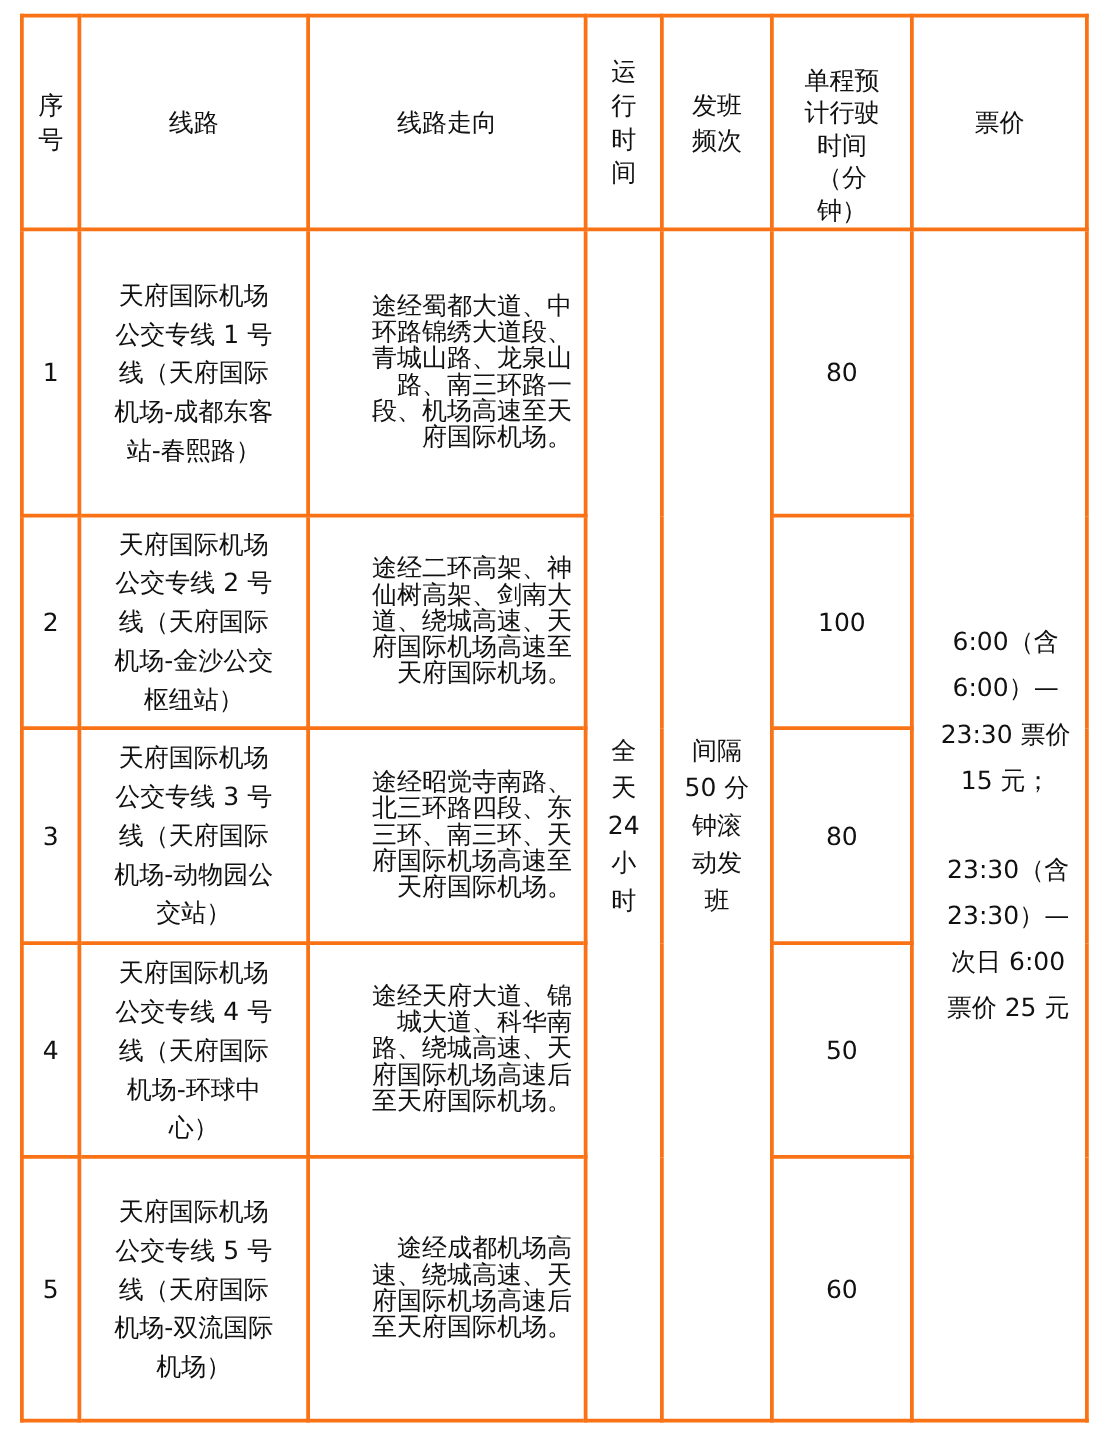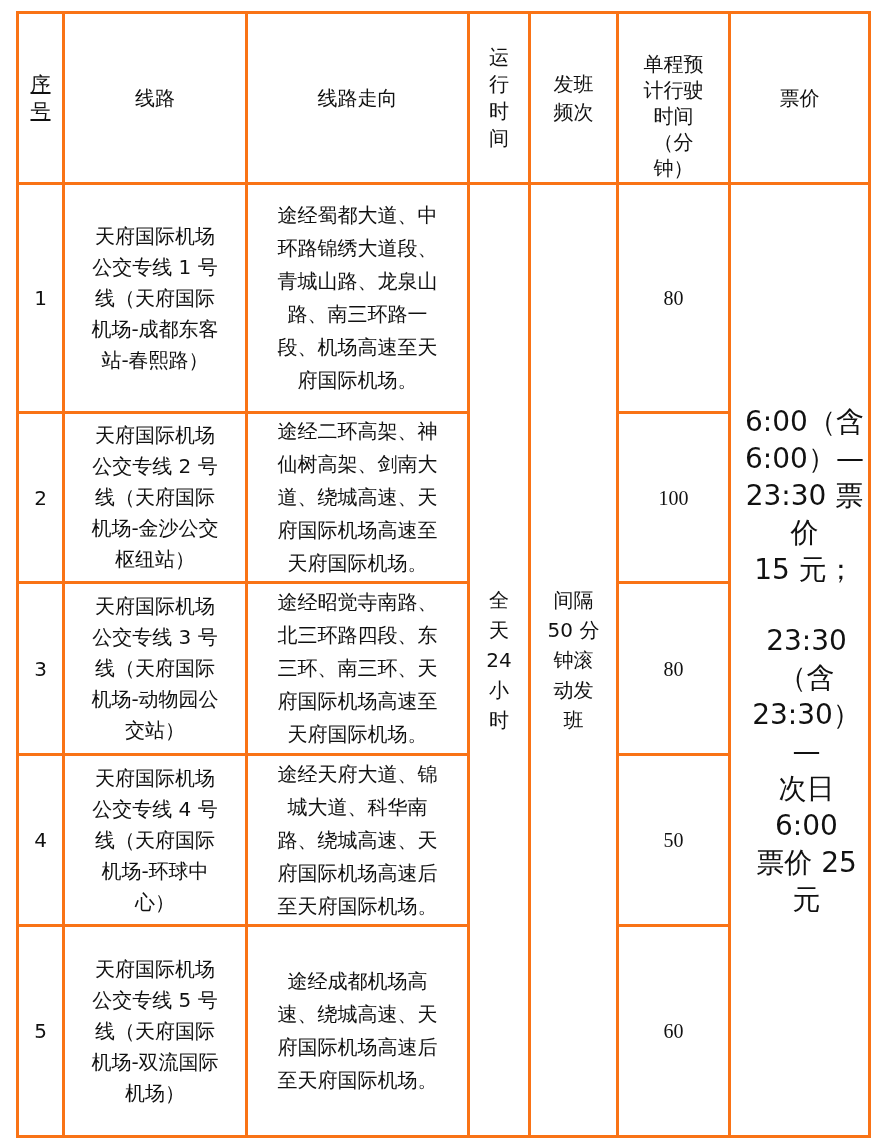--- a/index.html
+++ b/index.html
@@ -21,7 +21,7 @@
     white-space: pre-line;
   }
   th .vtext { display: inline-block; width: 22px; line-height: 27px; word-break: break-all; }
-  th.h-idx .vtext { width: 22px; text-decoration: underline; }
+  th.h-idx .vtext { width: 22px; }
   th.h-run .vtext { width: 22px; }
   th.h-freq .cell-text { display: inline-block; width: 46px; line-height: 28px; }
   th.h-time .cell-text { display: inline-block; width: 72px; line-height: 26px; margin-top: 36px; }

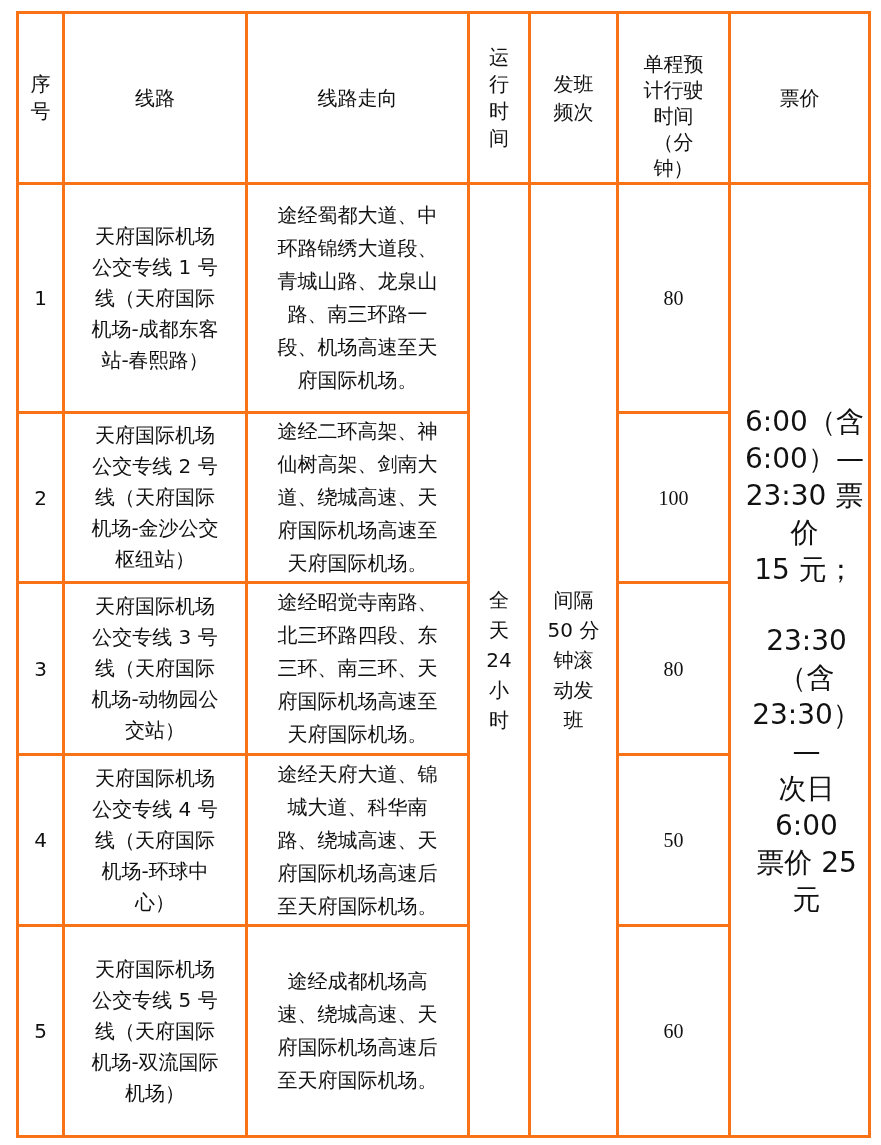--- a/index.html
+++ b/index.html
@@ -32,7 +32,7 @@
   tr.r4 { height: 171px; }
   tr.r5 { height: 211px; }
   td.route-name .cell-text { display: inline-block; width: 150px; line-height: 31px; text-align: center; }
-  td.route-dir .cell-text { display: inline-block; width: 200px; line-height: 33px; text-align: center; }
+  td.route-dir .cell-text { display: inline-block; width: 200px; line-height: 21px; text-align: right; }
   td.run-time .cell-text { display: inline-block; width: 26px; line-height: 30px; word-break: break-all; }
   td.freq .cell-text { display: inline-block; width: 70px; line-height: 30px; }
   td.price { text-align: left; }

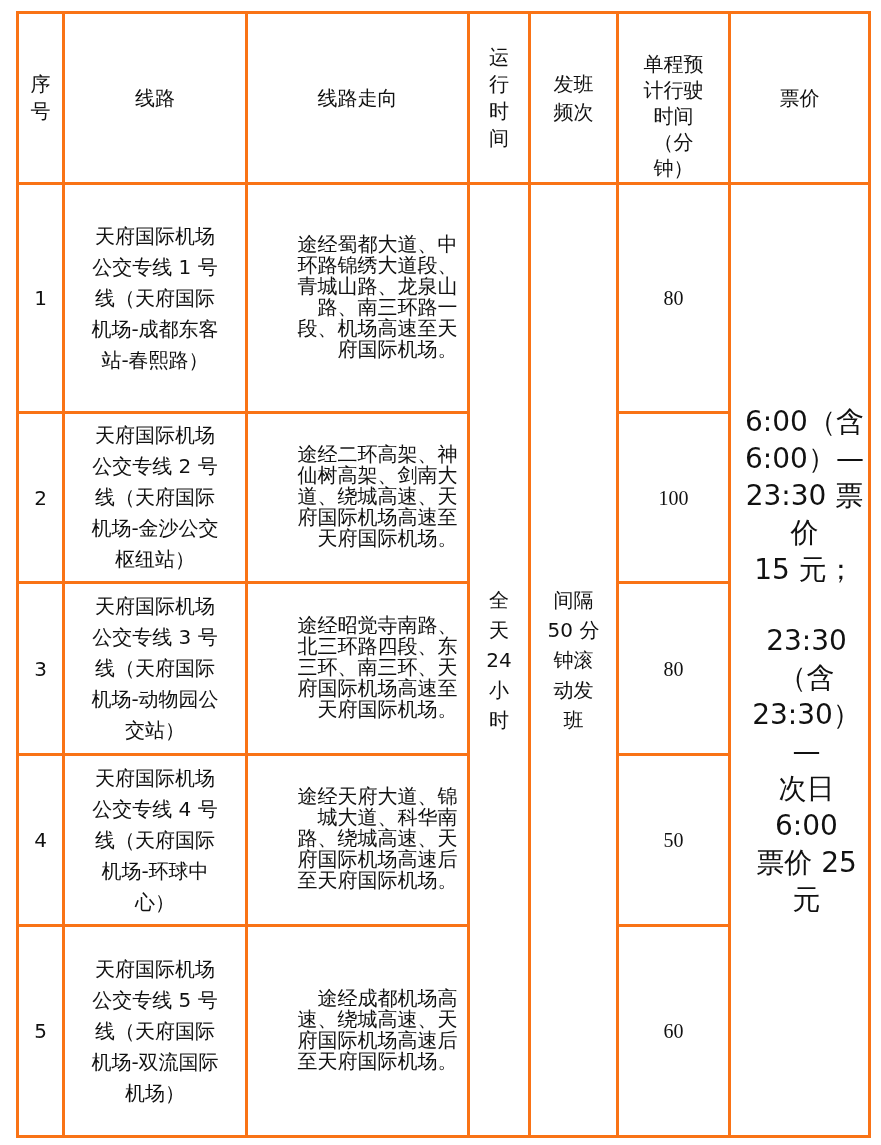--- a/index.html
+++ b/index.html
@@ -39,7 +39,7 @@
   td.price .price-block { display: block; padding-left: 10px; line-height: 37px; font-size: 28px; }
   td.price .price-block.second { padding-left: 14px; margin-top: 6px; }
   td.idx { font-size: 20px; }
-  td.mins { font-size: 20px; font-family: Liberation Serif, serif; }
+  td.mins { font-size: 20px; }
 </style>
 </head>
 <body>

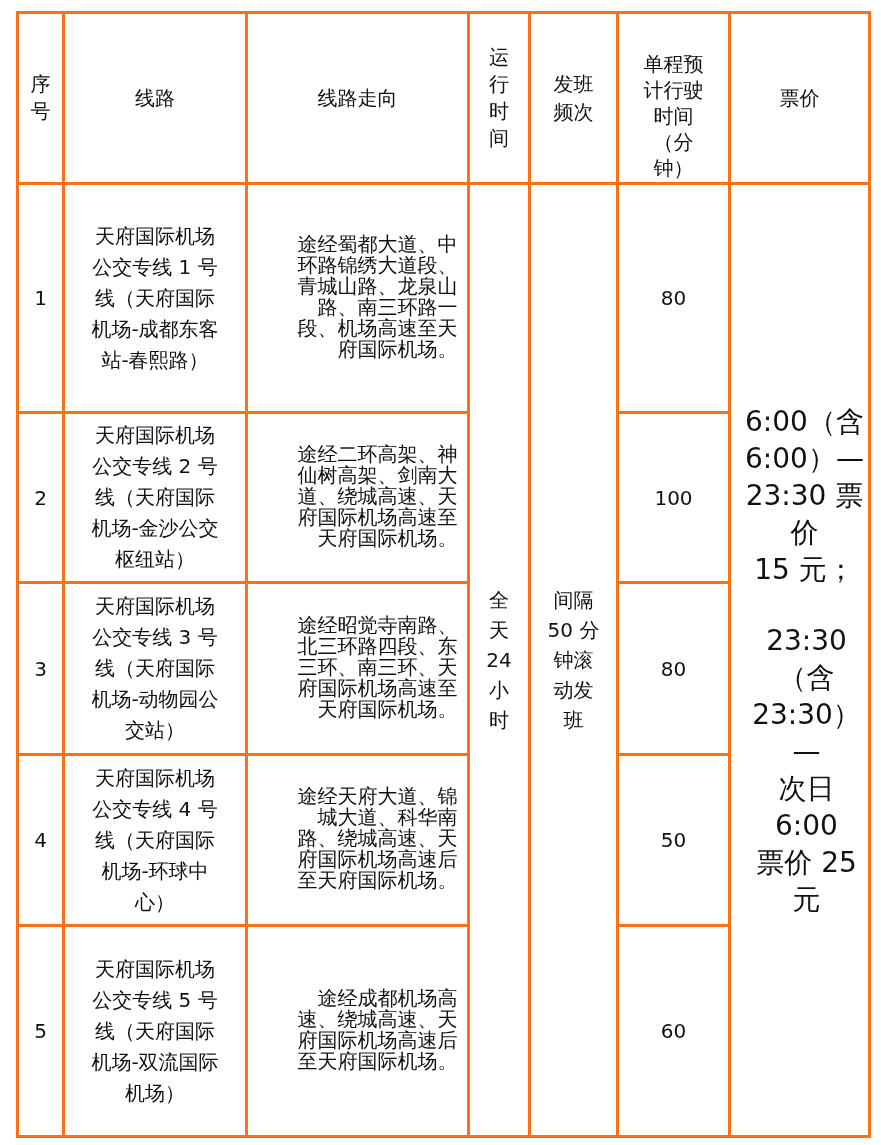--- a/index.html
+++ b/index.html
@@ -36,7 +36,7 @@
   td.run-time .cell-text { display: inline-block; width: 26px; line-height: 30px; word-break: break-all; }
   td.freq .cell-text { display: inline-block; width: 70px; line-height: 30px; }
   td.price { text-align: left; }
-  td.price .price-block { display: block; padding-left: 10px; line-height: 37px; font-size: 28px; }
+  td.price .price-block { display: block; padding-left: 10px; line-height: 37px; font-size: 20px; }
   td.price .price-block.second { padding-left: 14px; margin-top: 6px; }
   td.idx { font-size: 20px; }
   td.mins { font-size: 20px; }

